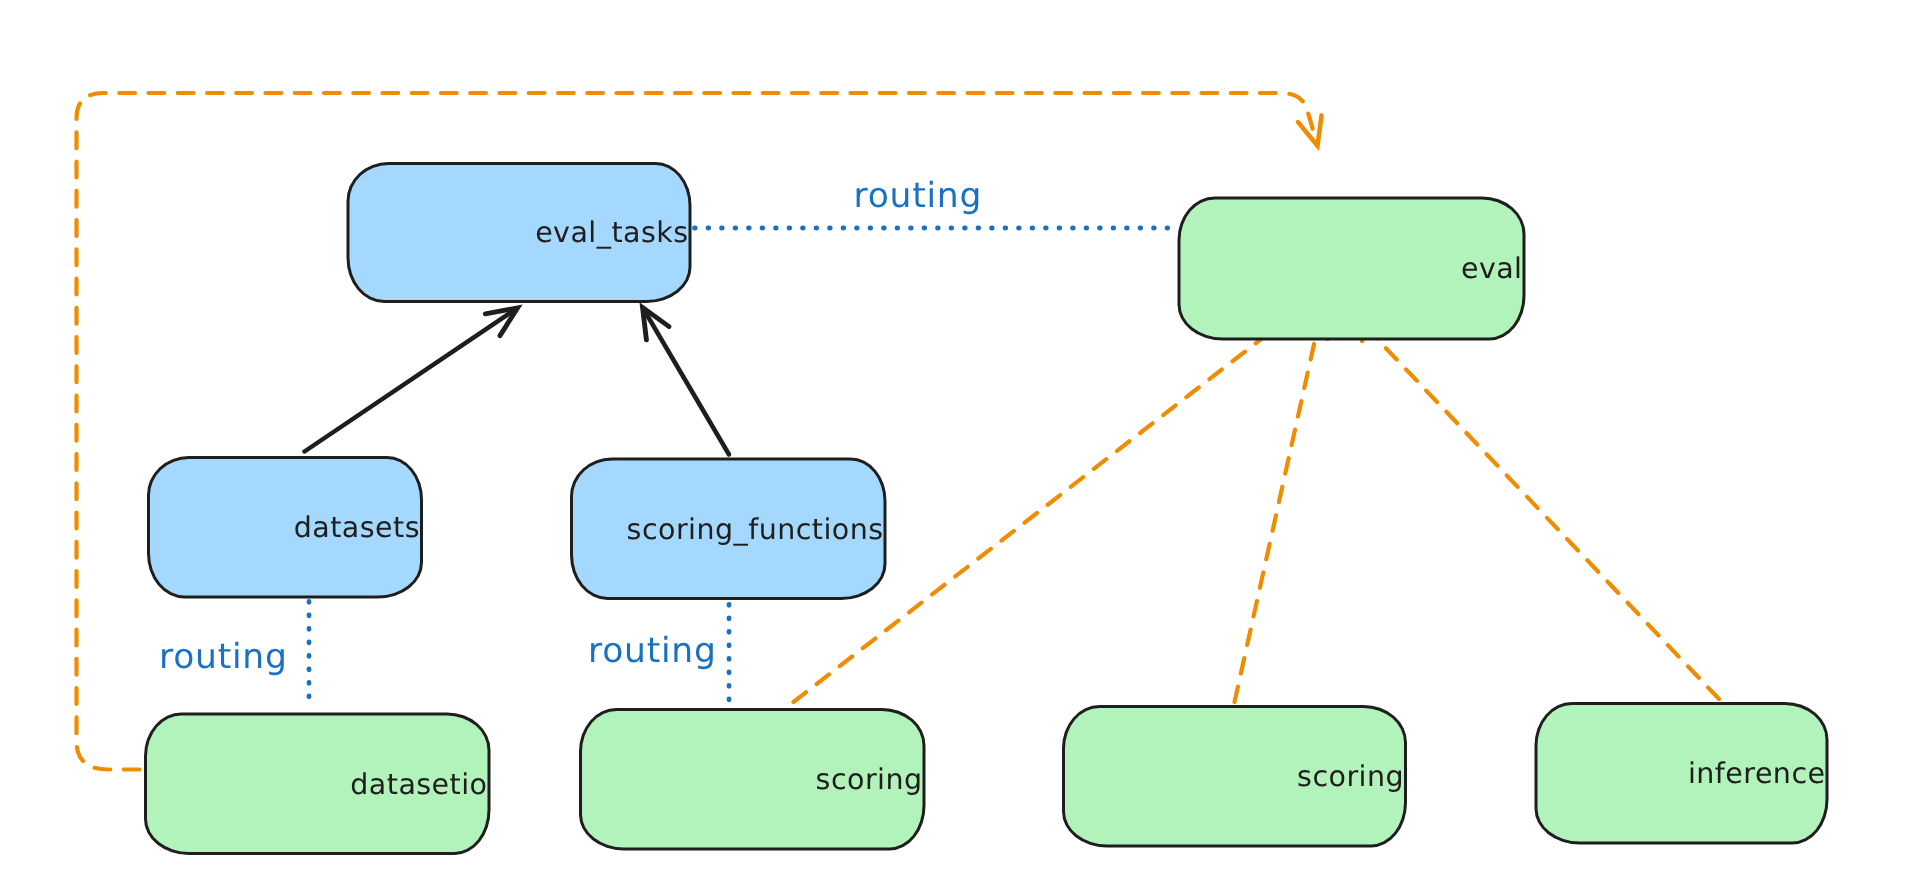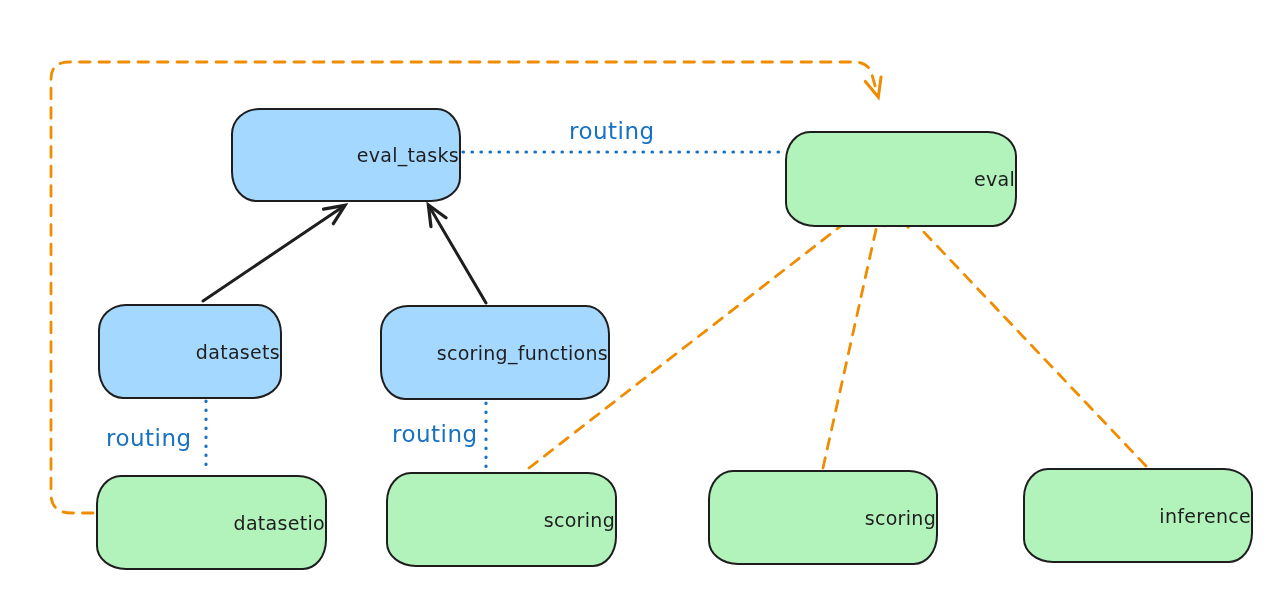--- a/index.html
+++ b/index.html
@@ -37,7 +37,7 @@
   #node-eval-tasks{left:231px;top:108px;width:230px;height:94px;}
   #node-eval{left:785px;top:104px;width:232px;height:96px;margin-top:27px;}
   #node-datasets{left:98px;top:304px;width:184px;height:95px;}
-  #node-scoring-functions{left:380px;top:305px;width:230px;height:95px;}
+  #node-scoring-functions{left:380px;top:305px;width:211px;height:95px;}
   #node-datasetio{left:96px;top:475px;width:231px;height:95px;}
   #node-scoring{left:386px;top:472px;width:231px;height:95px;padding-left:36px;}
   #node-agents{left:708px;top:470px;width:230px;height:95px;}

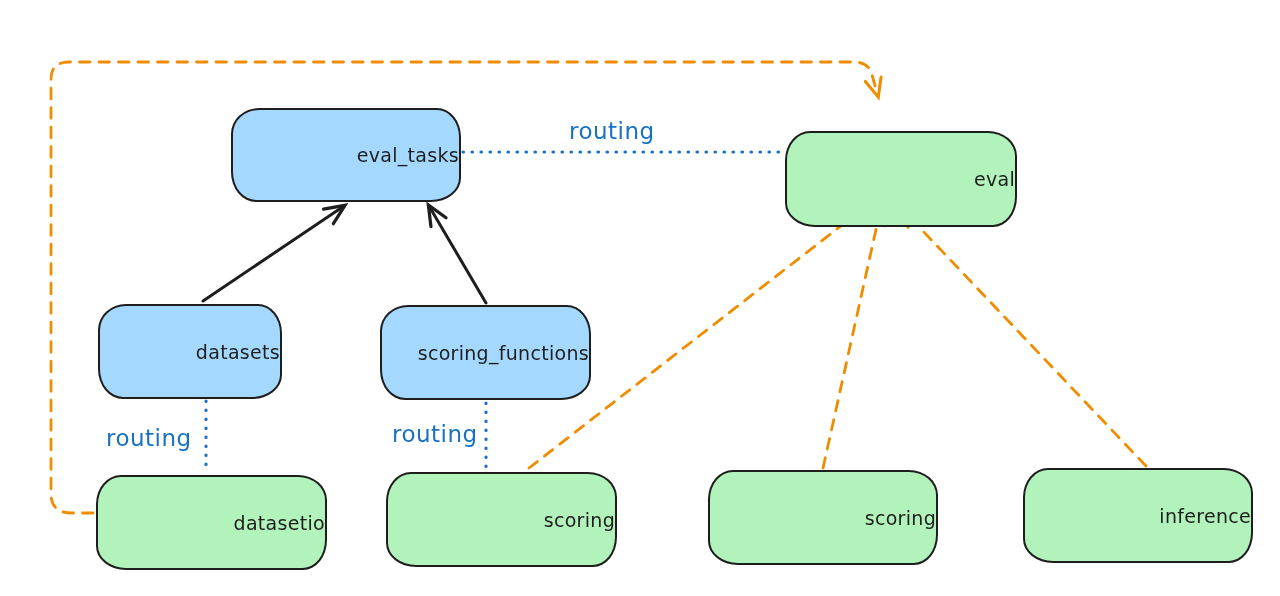--- a/index.html
+++ b/index.html
@@ -41,7 +41,7 @@
   #node-datasetio{left:96px;top:475px;width:231px;height:95px;}
   #node-scoring{left:386px;top:472px;width:231px;height:95px;padding-left:36px;}
   #node-agents{left:708px;top:470px;width:230px;height:95px;}
-  #node-inference{left:1023px;top:468px;width:230px;height:95px;}
+  #node-inference{left:1023px;top:468px;width:196px;height:95px;}
   .routing-label{
     position:absolute;
     width:96px;

